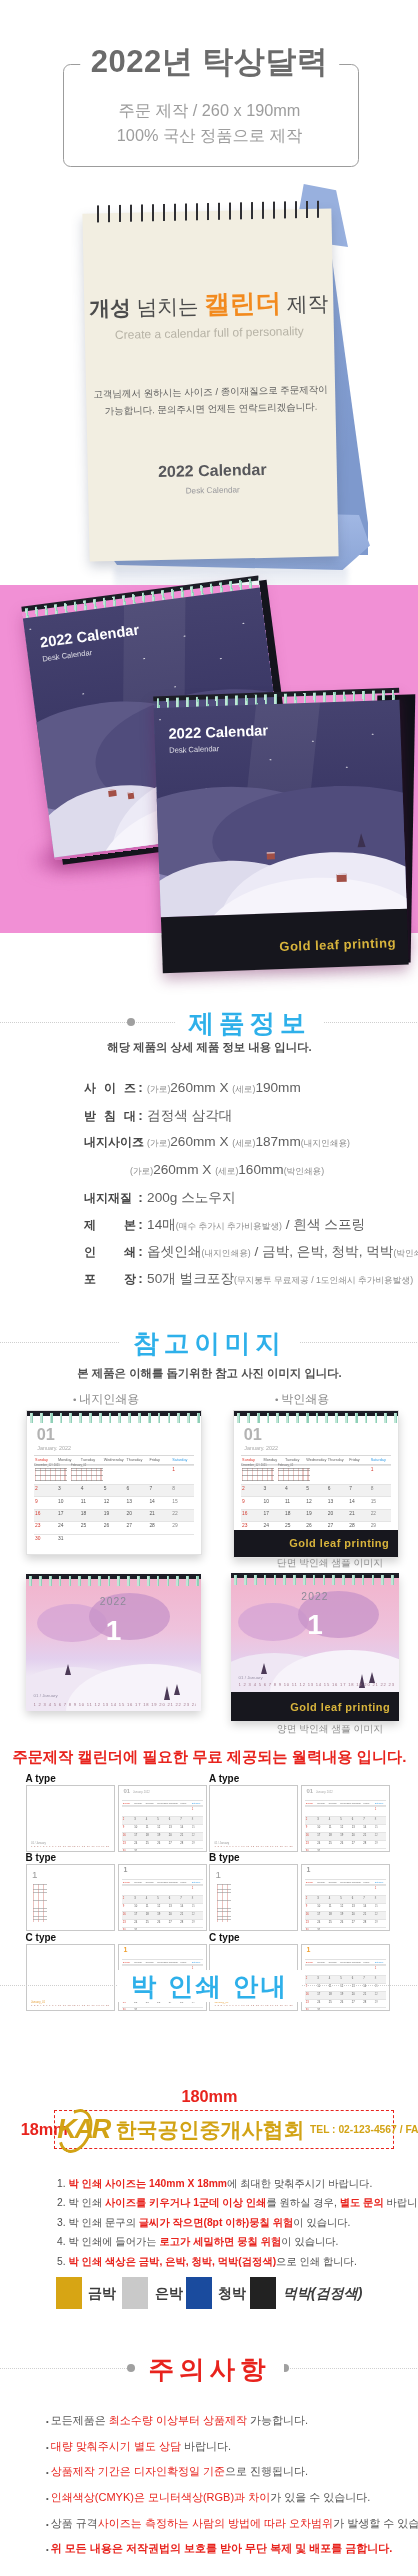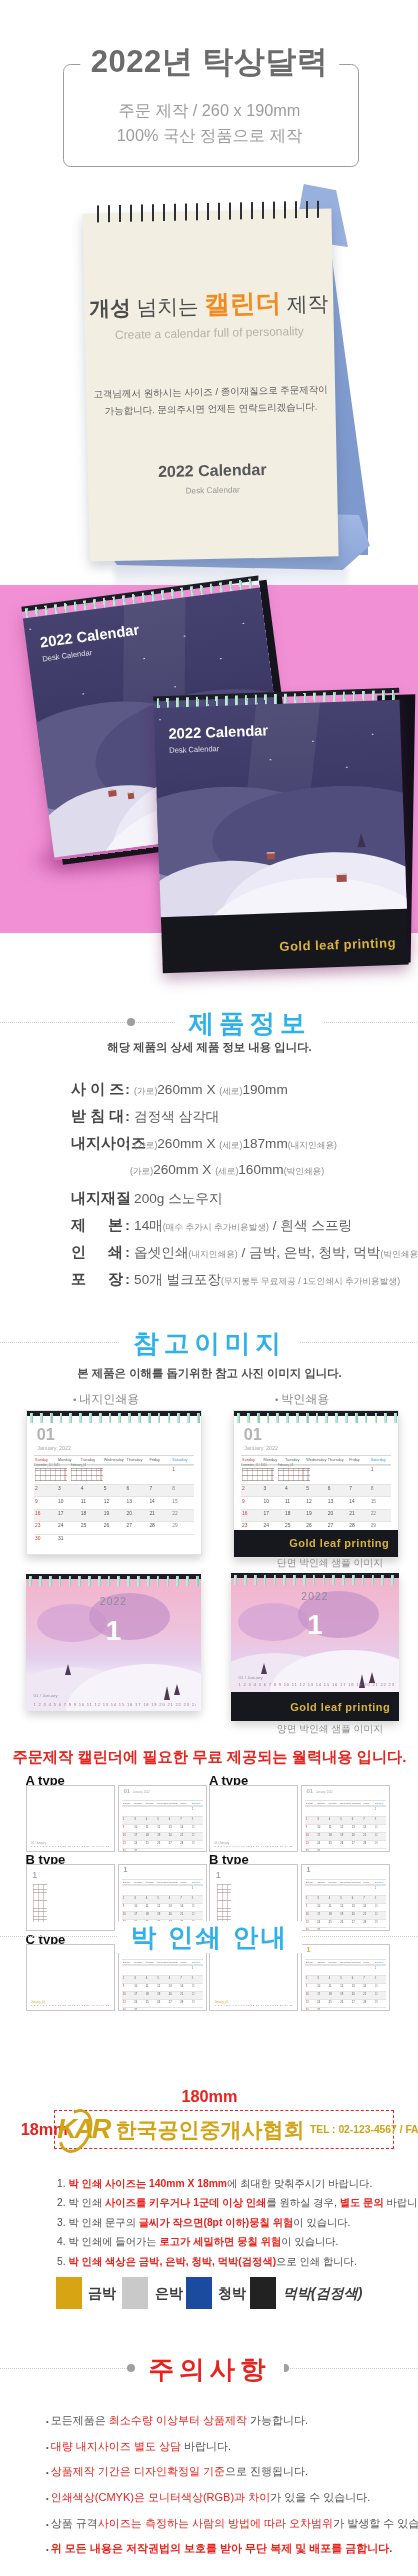--- a/index.html
+++ b/index.html
@@ -63,7 +63,7 @@
 
   
   .spec-row{position:absolute;left:71px;white-space:nowrap;font-size:13.6px;color:#5f5f5f;}
-  .spec-label{display:inline-block;width:52px;text-align:justify;text-align-last:justify;font-size:15px;font-weight:800;color:#474747;vertical-align:baseline;}
+  .spec-label{display:inline-block;width:52px;text-align:justify;text-align-last:justify;font-size:12px;font-weight:800;color:#474747;vertical-align:baseline;margin-left:13px;}
   .spec-colon{font-weight:800;color:#474747;margin:0 4.4px 0 2.2px;}
   .spec-val .seg-small,.seg-small{font-size:8.7px;color:#8b8b8b;}
   .seg-red{color:#e8231d;}

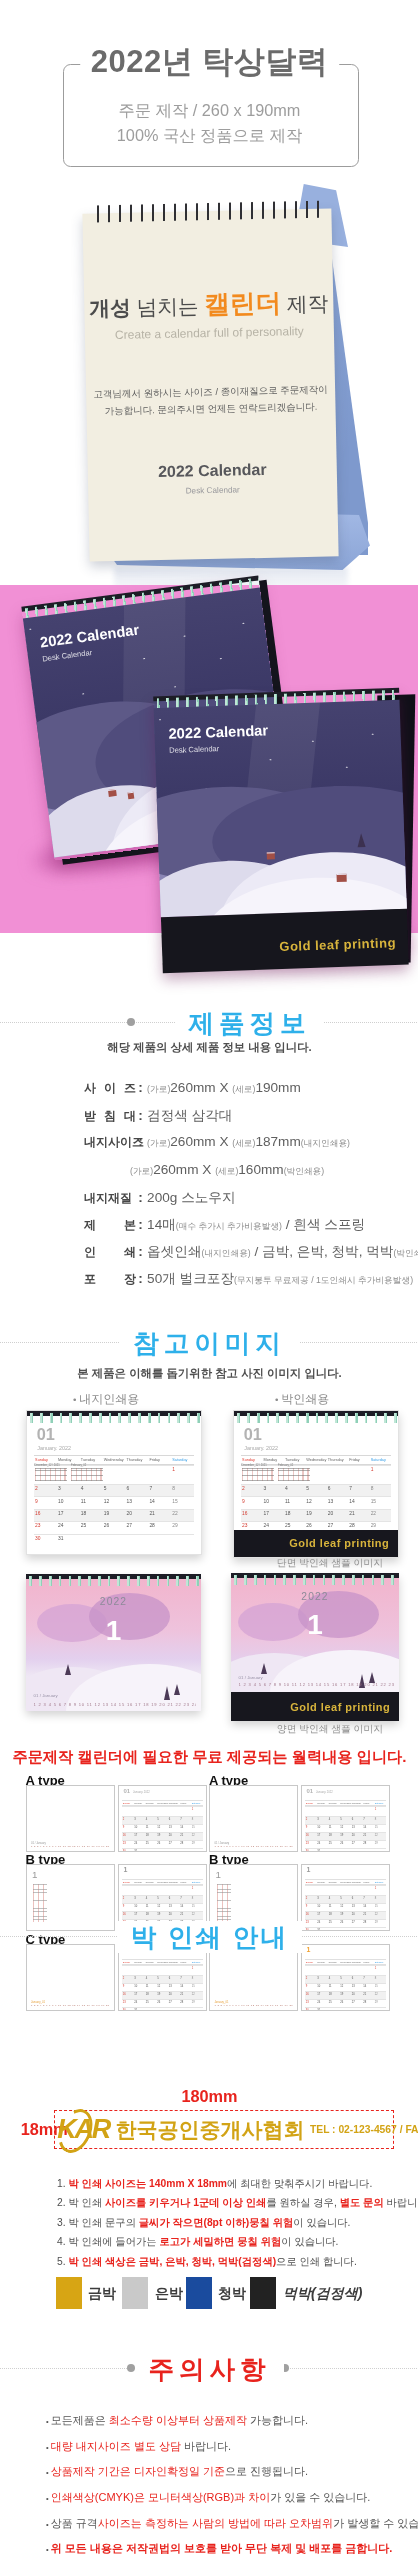--- a/index.html
+++ b/index.html
@@ -106,7 +106,7 @@
 
   
   .t-note{position:absolute;left:0;width:419px;text-align:center;font-size:15.2px;font-weight:800;color:#e8231d;}
-  .t-label{position:absolute;font-size:13px;font-weight:800;color:#111;}
+  .t-label{position:absolute;font-size:10px;font-weight:800;color:#111;}
   .thumb{position:absolute;width:87px;height:65px;background:#fff;border:0.5px solid #c8c8c8;overflow:hidden;}
   .thumb .cal{left:3.3px;right:3.3px;top:14px;bottom:2.2px;}
   .thumb .cal-wd{height:4.4px;border-color:#e0e0e0;}

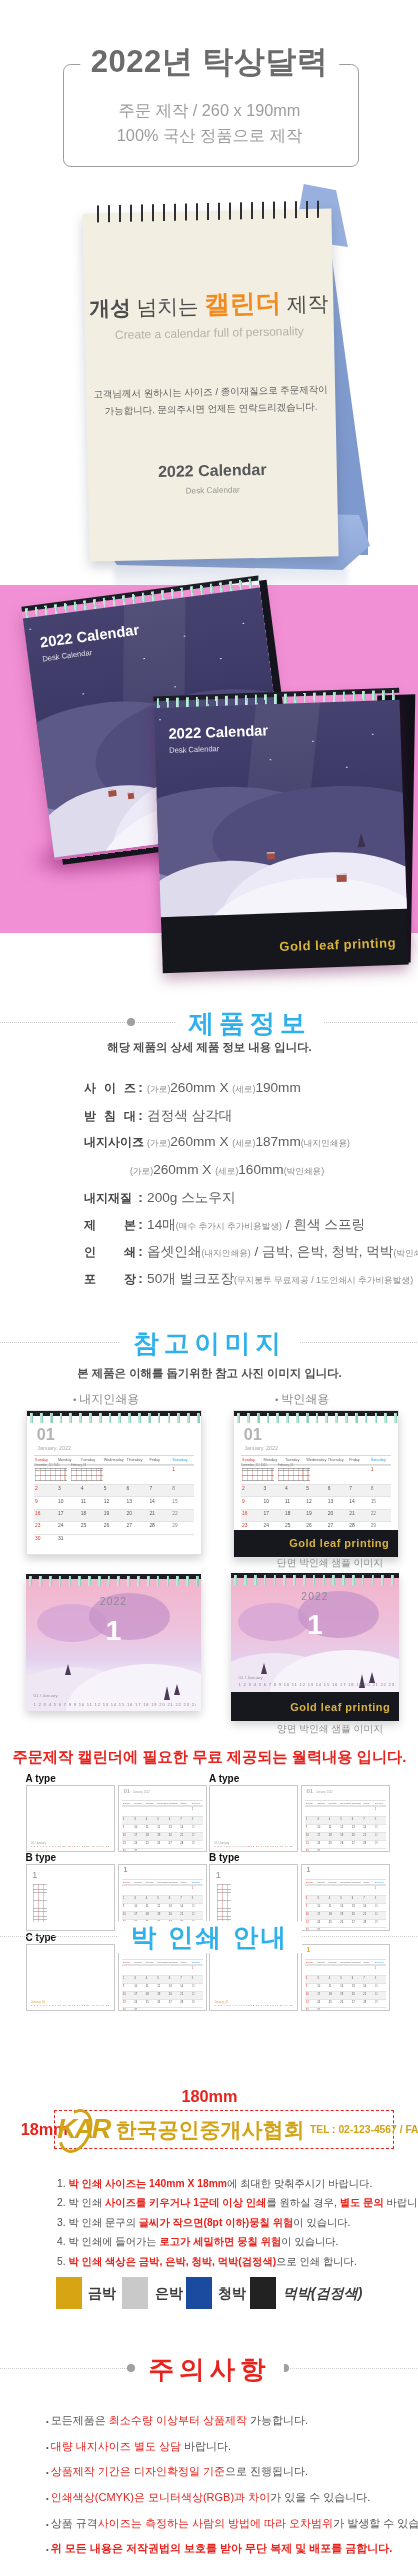--- a/index.html
+++ b/index.html
@@ -927,7 +927,7 @@
       </div>
   </div>
 
-  <div class="sec" style="top:1921px;">
+  <div class="sec" style="top:1970px;">
     <div class="sec-line"></div>
     <span class="sec-dot dotl"></span>
     <span class="sec-dot dotr"></span>

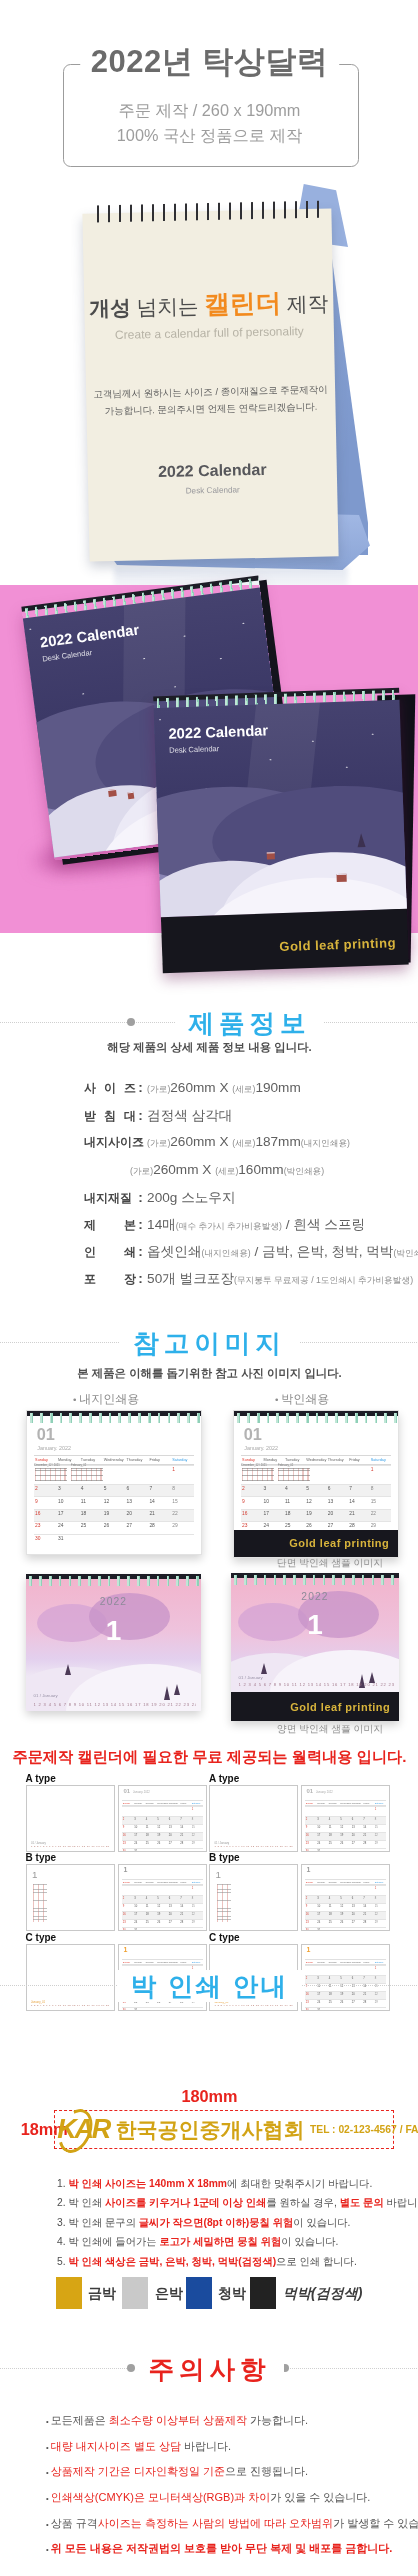--- a/index.html
+++ b/index.html
@@ -965,7 +965,7 @@
   </div>
 
   <div class="n-item" style="top:2413px;"><span>모든제품은 </span><span class="seg-red">최소수량 이상부터 상품제작</span><span> 가능합니다.</span></div>
-  <div class="n-item" style="top:2439px;"><span class="seg-red">대량 내지사이즈 별도 상담</span><span> 바랍니다.</span></div>
+  <div class="n-item" style="top:2439px;"><span class="seg-red">대량 맞춰주시기 별도 상담</span><span> 바랍니다.</span></div>
   <div class="n-item" style="top:2464px;"><span class="seg-red">상품제작 기간은 디자인확정일 기준</span><span>으로 진행됩니다.</span></div>
   <div class="n-item" style="top:2490px;"><span class="seg-red">인쇄색상(CMYK)은 모니터색상(RGB)과 차이</span><span>가 있을 수 있습니다.</span></div>
   <div class="n-item" style="top:2516px;"><span>상품 규격</span><span class="seg-red">사이즈는 측정하는 사람의 방법에 따라 오차범위</span><span>가 발생할 수 있습니다.</span></div>

